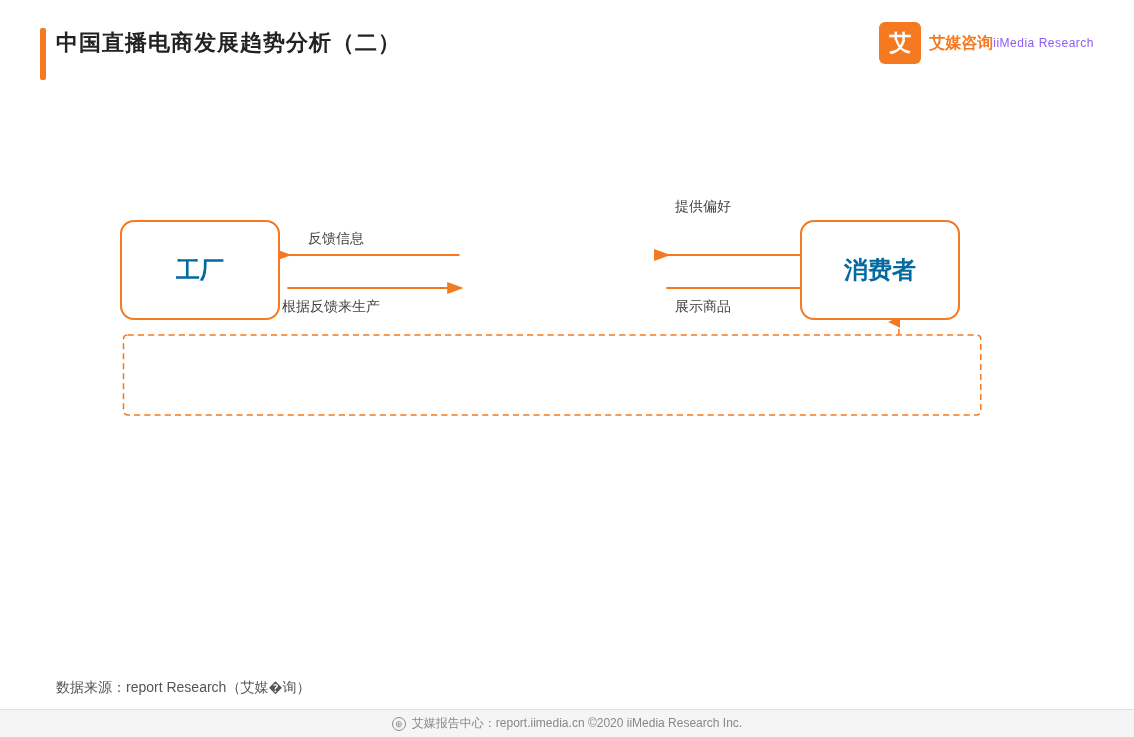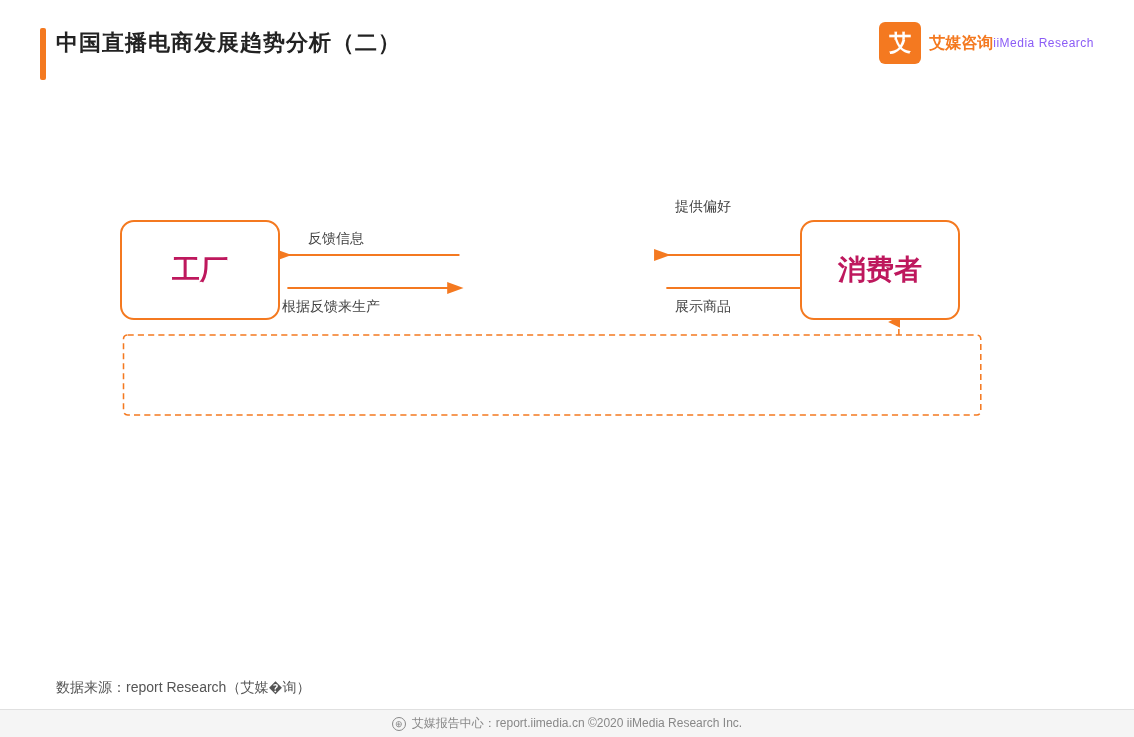--- a/index.html
+++ b/index.html
@@ -91,9 +91,9 @@
       display: flex;
       align-items: center;
       justify-content: center;
-      font-size: 28px;
-      font-weight: bold;
-      color: #be185d;
+      font-size: 24px;
+      font-weight: bold;
+      color: #0369a1;
       background: #fff;
     }
 

